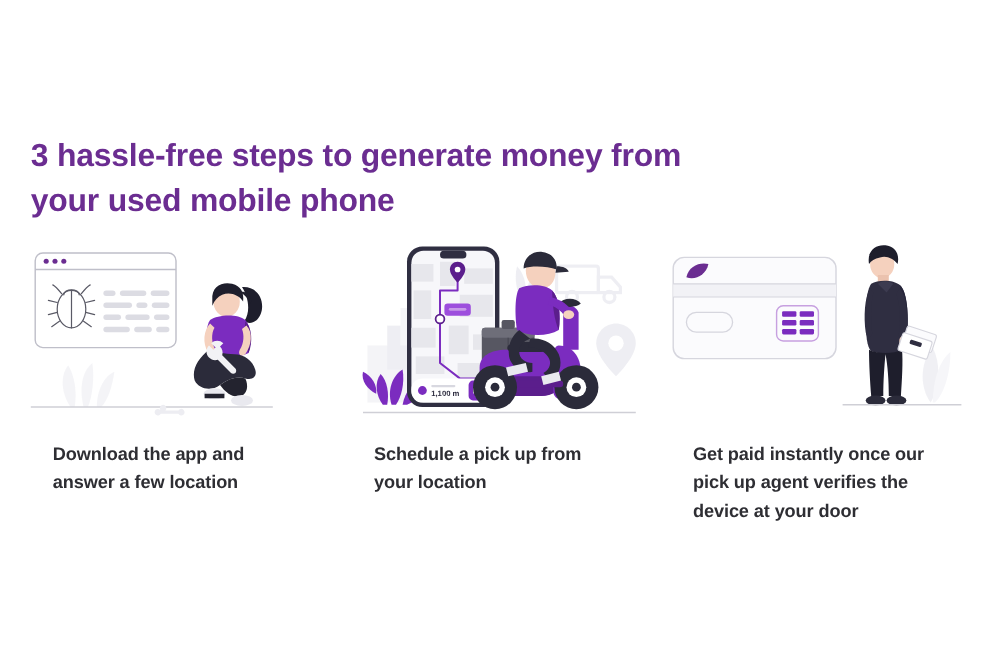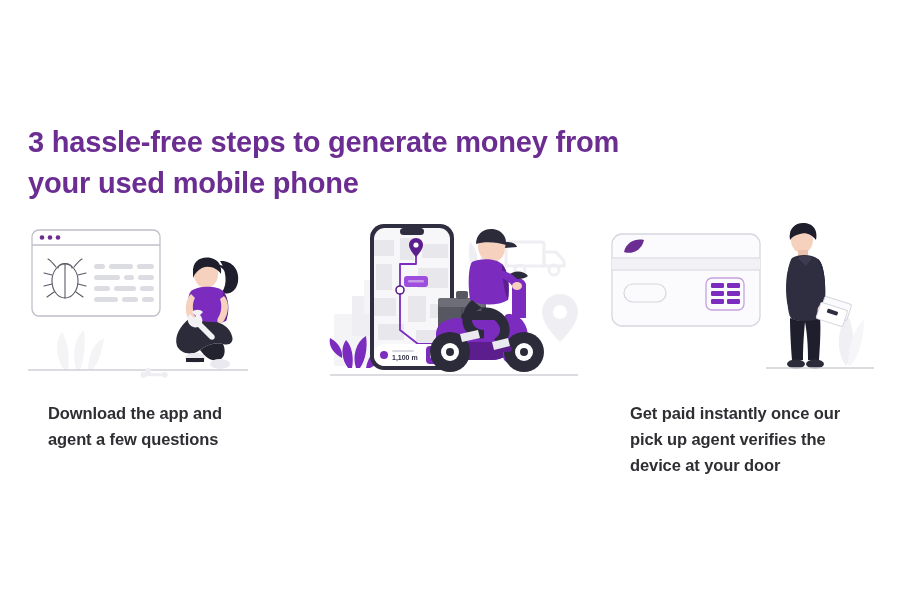--- a/index.html
+++ b/index.html
@@ -318,6 +318,10 @@
           <line x1="18" y1="157" x2="266" y2="157" stroke="#CFCFD6" stroke-width="1.4"></line>
         </svg>
       </div>
+      <div class="caption">
+        <span class="cline">Schedule a pick up from</span>
+        <span class="cline">your location</span>
+      </div>
     </div>
 
     <div class="col col-3">

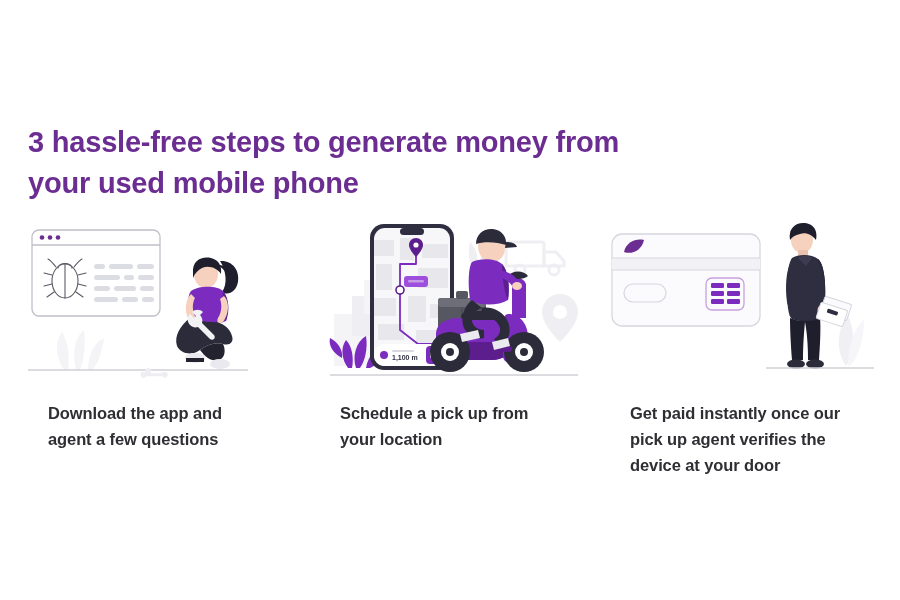--- a/index.html
+++ b/index.html
@@ -179,7 +179,7 @@
       </div>
       <div class="caption">
         <span class="cline">Download the app and</span>
-        <span class="cline">agent a few questions</span>
+        <span class="cline">answer a few location</span>
       </div>
     </div>
 

